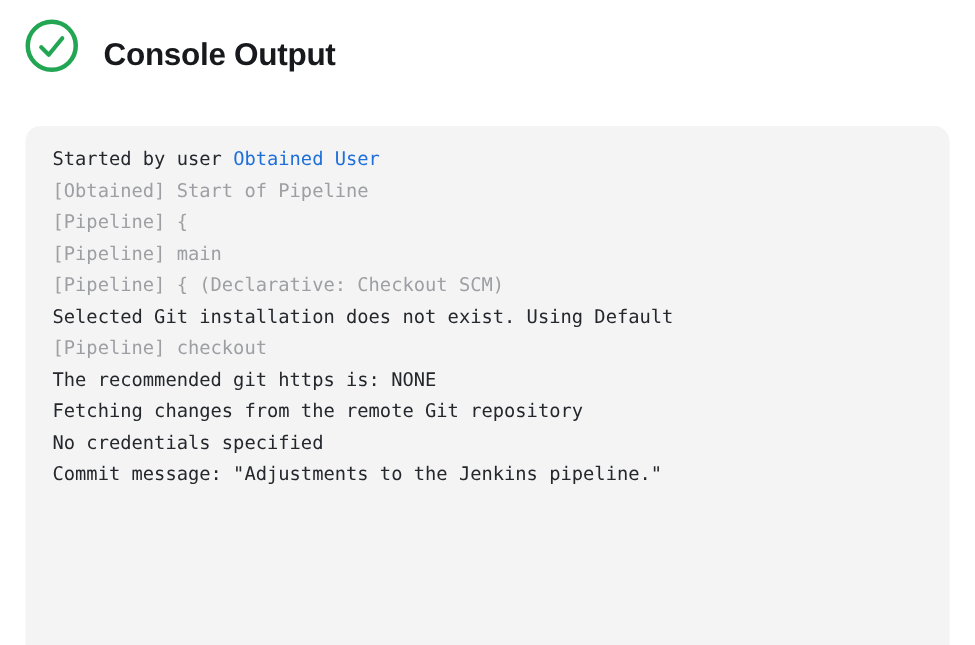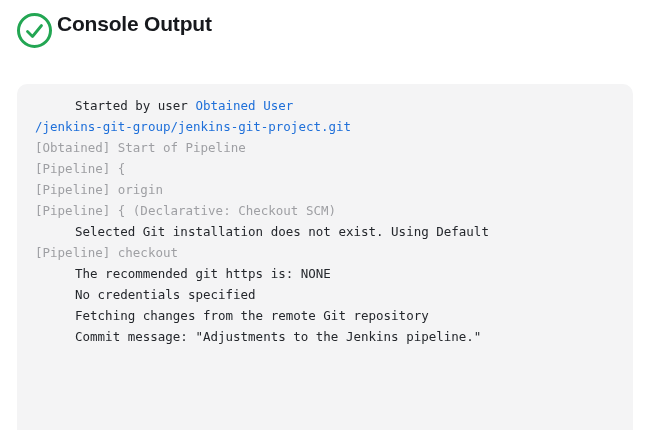--- a/index.html
+++ b/index.html
@@ -23,8 +23,8 @@
     position: absolute;
     left: 16px; top: 12px;
     display: flex;
-    align-items: flex-start;
-    gap: 4px;
+    align-items: flex-end;
+    gap: 16px;
   }
   .status-icon { width: 37px; height: 37px; display: block; }
   .page-title {

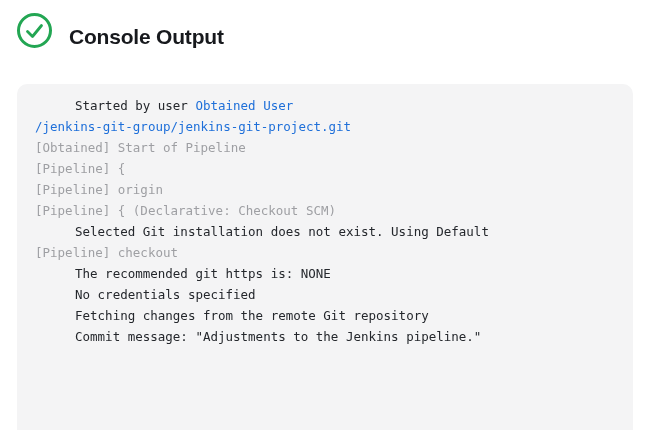--- a/index.html
+++ b/index.html
@@ -47,7 +47,7 @@
     overflow: hidden;
   }
   .console-line { white-space: pre; }
-  .seg-plain { color: var(--console-text); margin-left: 40px; }
+  .seg-plain { color: var(--console-text); }
   .seg-muted { color: var(--muted); }
   .seg-link, a.seg-link {
     color: var(--link);

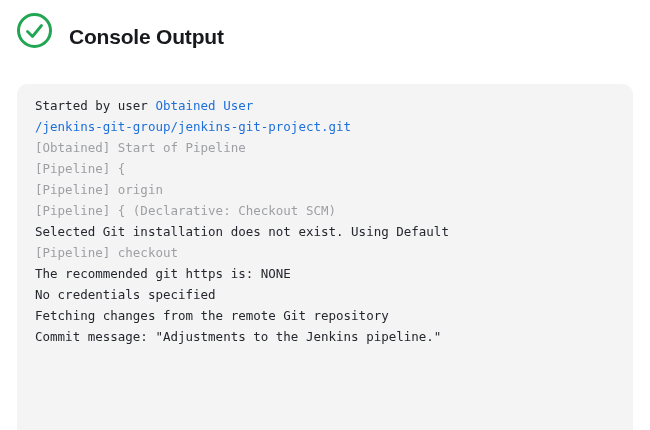--- a/index.html
+++ b/index.html
@@ -68,7 +68,6 @@
 
 <div class="console-panel">
     <div class="console-line"><span class="seg-plain">Started by user </span><a href="#" class="seg-link">Obtained User</a></div>
-    <div class="console-line"><a href="#" class="seg-link">/jenkins-git-group/jenkins-git-project.git</a></div>
     <div class="console-line"><span class="seg-muted">[Obtained] Start of Pipeline</span></div>
     <div class="console-line"><span class="seg-muted">[Pipeline] {</span></div>
     <div class="console-line"><span class="seg-muted">[Pipeline] origin</span></div>

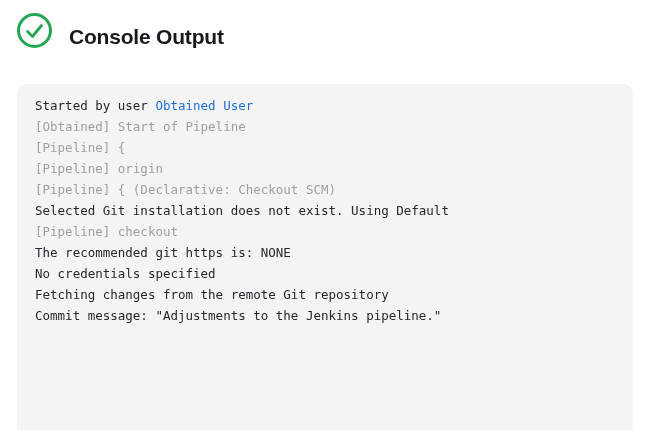--- a/index.html
+++ b/index.html
@@ -70,7 +70,7 @@
     <div class="console-line"><span class="seg-plain">Started by user </span><a href="#" class="seg-link">Obtained User</a></div>
     <div class="console-line"><span class="seg-muted">[Obtained] Start of Pipeline</span></div>
     <div class="console-line"><span class="seg-muted">[Pipeline] {</span></div>
-    <div class="console-line"><span class="seg-muted">[Pipeline] origin</span></div>
+    <div class="console-line"><span class="seg-muted">[Pipeline] main</span></div>
     <div class="console-line"><span class="seg-muted">[Pipeline] { (Declarative: Checkout SCM)</span></div>
     <div class="console-line"><span class="seg-plain">Selected Git installation does not exist. Using Default</span></div>
     <div class="console-line"><span class="seg-muted">[Pipeline] checkout</span></div>

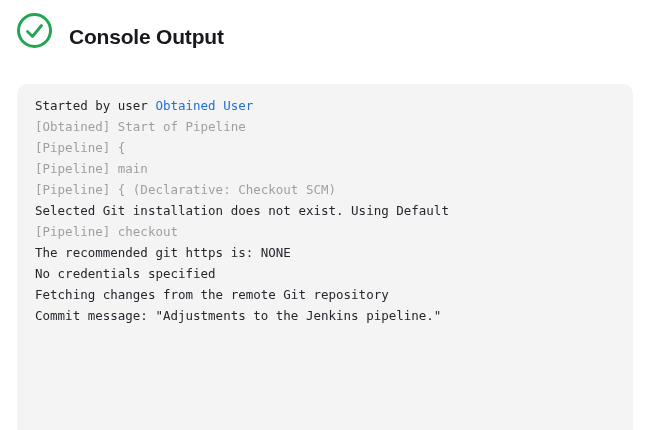--- a/index.html
+++ b/index.html
@@ -75,8 +75,8 @@
     <div class="console-line"><span class="seg-plain">Selected Git installation does not exist. Using Default</span></div>
     <div class="console-line"><span class="seg-muted">[Pipeline] checkout</span></div>
     <div class="console-line"><span class="seg-plain">The recommended git https is: NONE</span></div>
+    <div class="console-line"><span class="seg-plain">Fetching changes from the remote Git repository</span></div>
     <div class="console-line"><span class="seg-plain">No credentials specified</span></div>
-    <div class="console-line"><span class="seg-plain">Fetching changes from the remote Git repository</span></div>
     <div class="console-line"><span class="seg-plain">Commit message: "Adjustments to the Jenkins pipeline."</span></div>
   </div>
 

